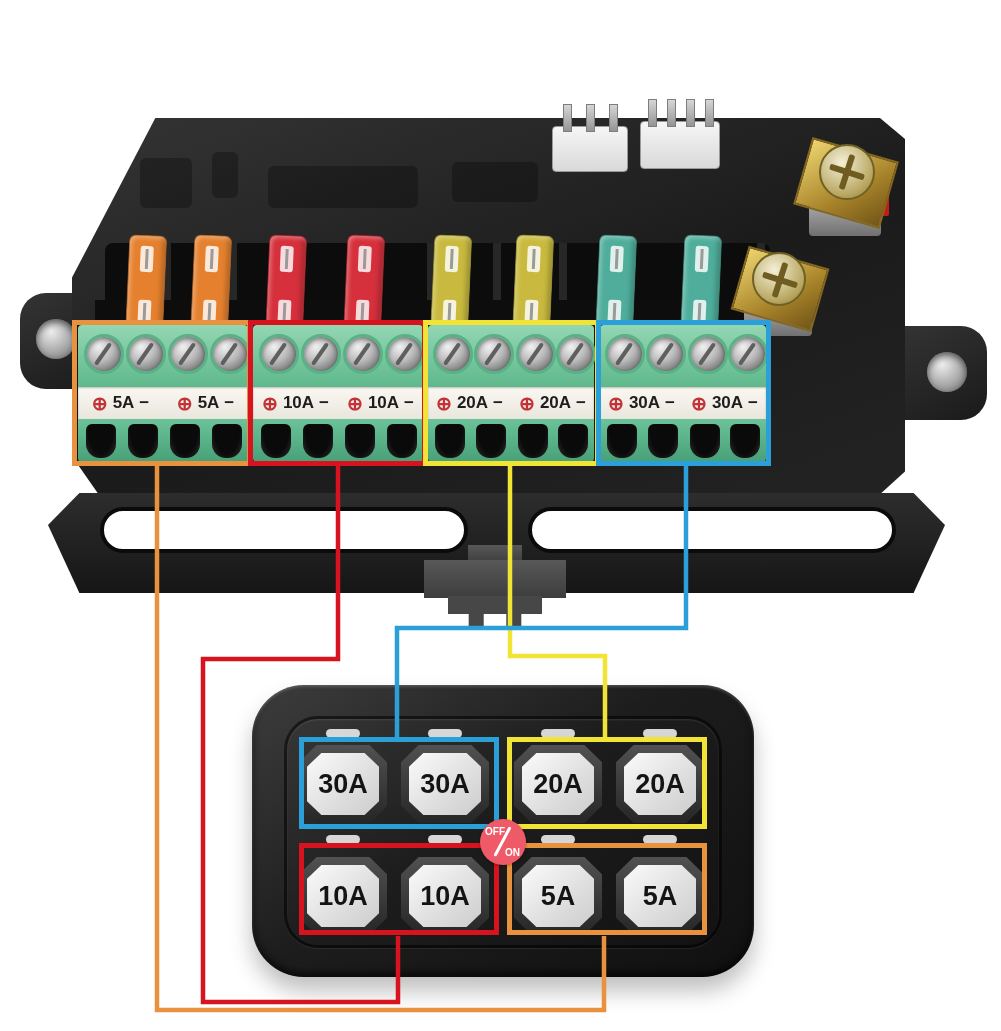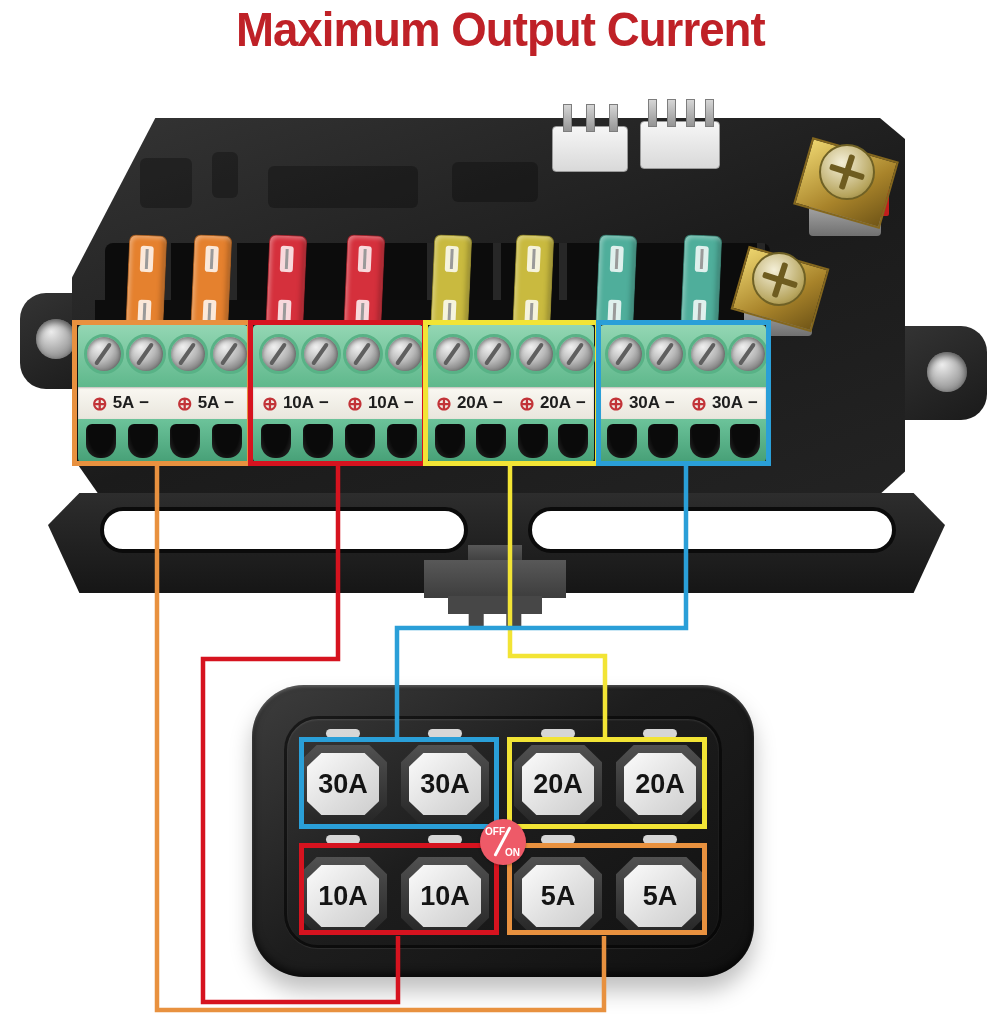--- a/index.html
+++ b/index.html
@@ -117,9 +117,6 @@
 
 <div id="canvas">
 
-  <div class="abs title-wrap">
-    <span class="title" style="color: rgb(191, 33, 39);">Maximum Output Current</span>
-  </div>
 
   <div class="abs tab" style="left:20px;top:293px;width:84px;height:96px;border-radius:26px 6px 6px 26px;">
     <div class="hole" style="left:16px;top:26px;"></div>

